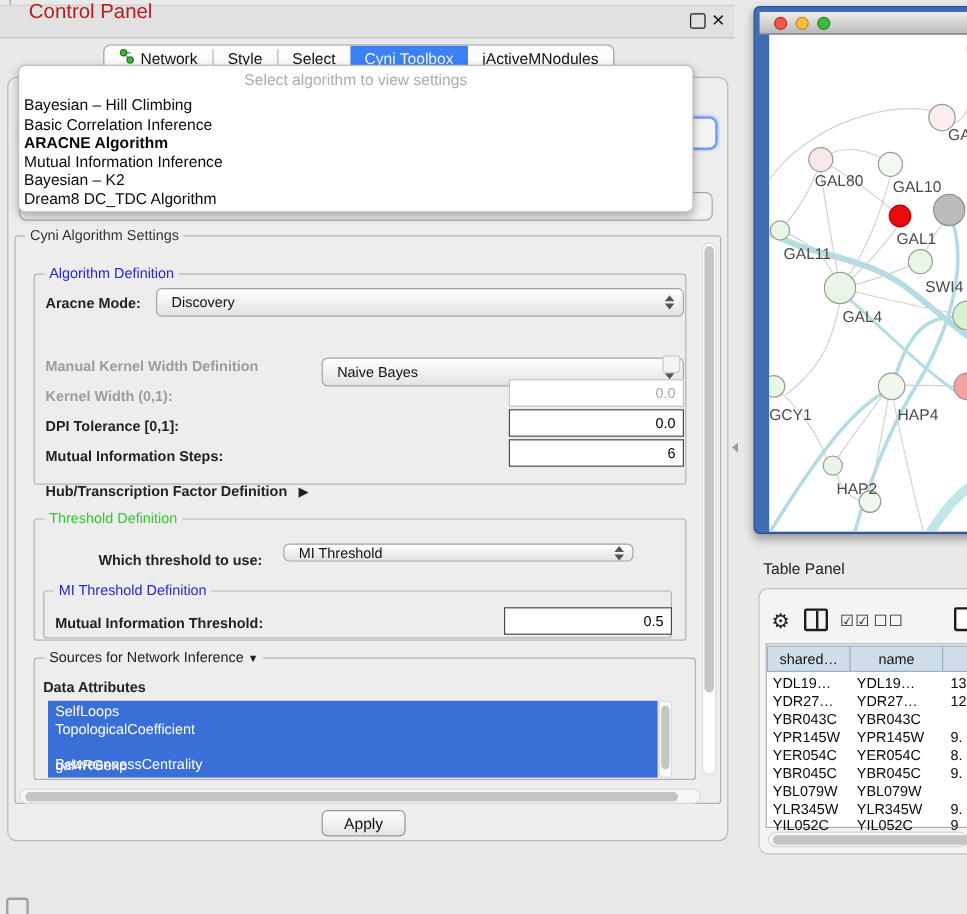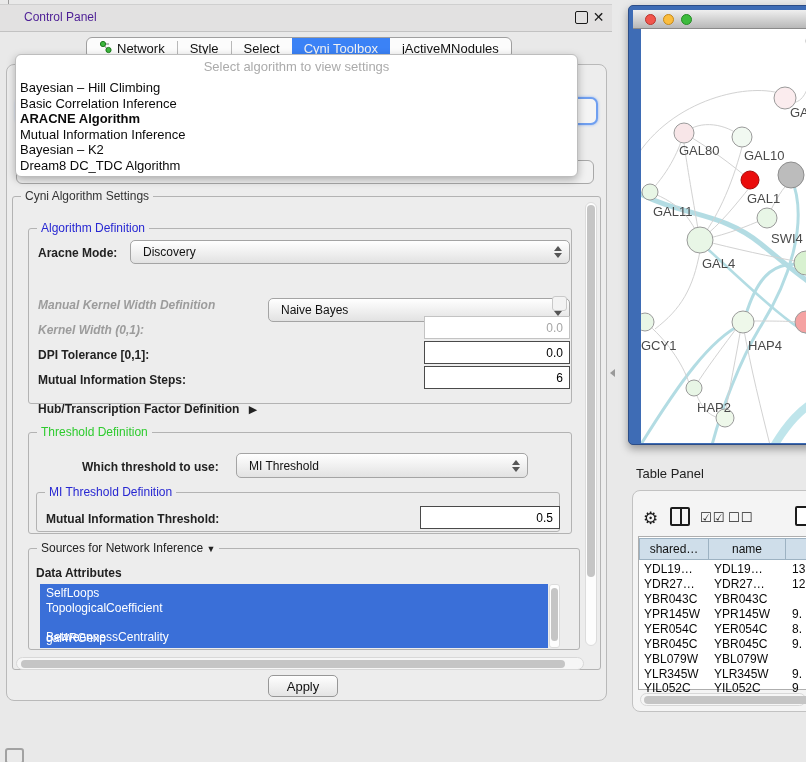--- a/index.html
+++ b/index.html
@@ -10,7 +10,7 @@
 
   
   .cp-header{left:0;top:4px;width:612px;height:28px;background:#e2e1e1;border-top:1px solid #cfcfcf;border-bottom:1px solid #c2c2c2;}
-  .cp-title{left:24px;top:10px;font-size:12px;color:#4c1d95;}
+  .cp-title{left:24px;top:0;font-size:17px;color:#b91c1c;}
   .winbtn{top:11px;width:13px;height:13px;font-size:12px;line-height:13px;text-align:center;color:#1a1a1a;}
   .float-btn{left:575px;border:1.5px solid #1a1a1a;border-radius:2px;background:transparent;}
   .close-btn{left:592px;font-weight:bold;font-size:14px;}

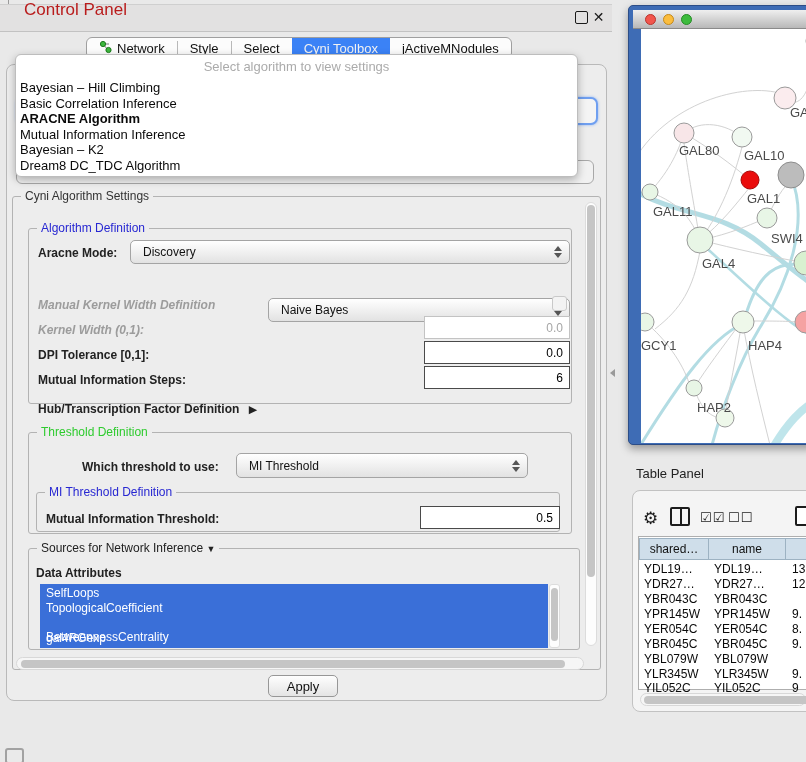--- a/index.html
+++ b/index.html
@@ -42,7 +42,7 @@
   .leg-green{color:#2ecb2e;}
 
   .lbl{font-size:12px;font-weight:bold;color:#222;white-space:nowrap;}
-  .lbl.dis{color:#9c9c9c;font-style:italic;}
+  .lbl.dis{color:#9c9c9c;}
 
   .combo{background:linear-gradient(#ffffff,#e2e2e2);border:1px solid #a4a4a4;border-radius:5px;font-size:12px;color:#111;display:flex;align-items:center;padding:0 22px 0 12px;}
   .stepper{position:absolute;right:7px;top:50%;transform:translateY(-50%);display:flex;flex-direction:column;gap:2px;}

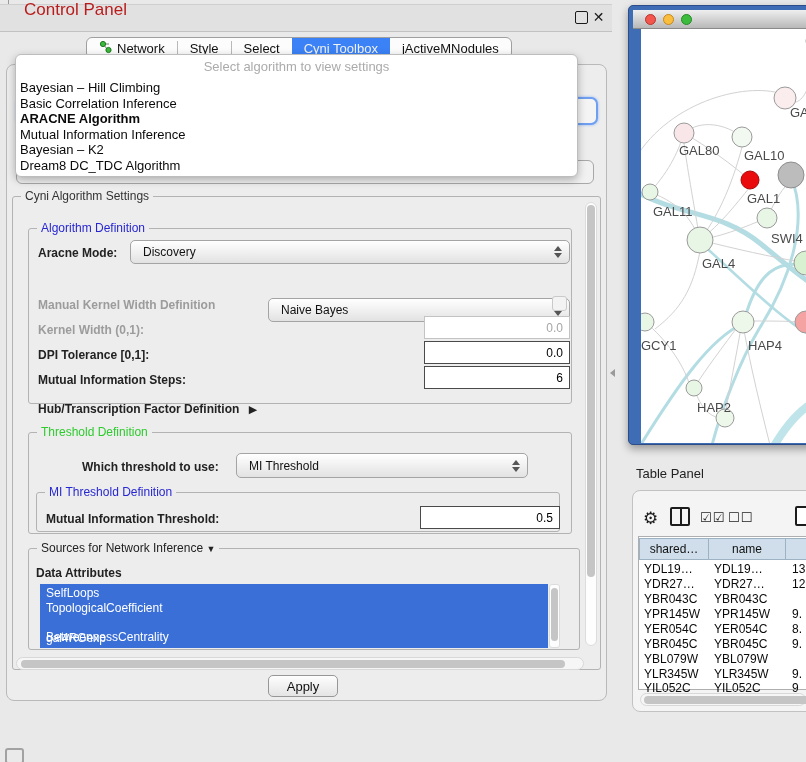--- a/index.html
+++ b/index.html
@@ -192,7 +192,7 @@
   </div>
 
   <div class="abs lbl" style="left:82px;top:460px;">Which threshold to use:</div>
-  <div class="abs combo" style="left:236px;top:453px;width:292px;height:25px;">
+  <div class="abs combo" style="left:236px;top:453px;width:292px;height:15px;">
     <span>MI Threshold</span>
     <span class="stepper">
         <span class="tri-up"></span>

